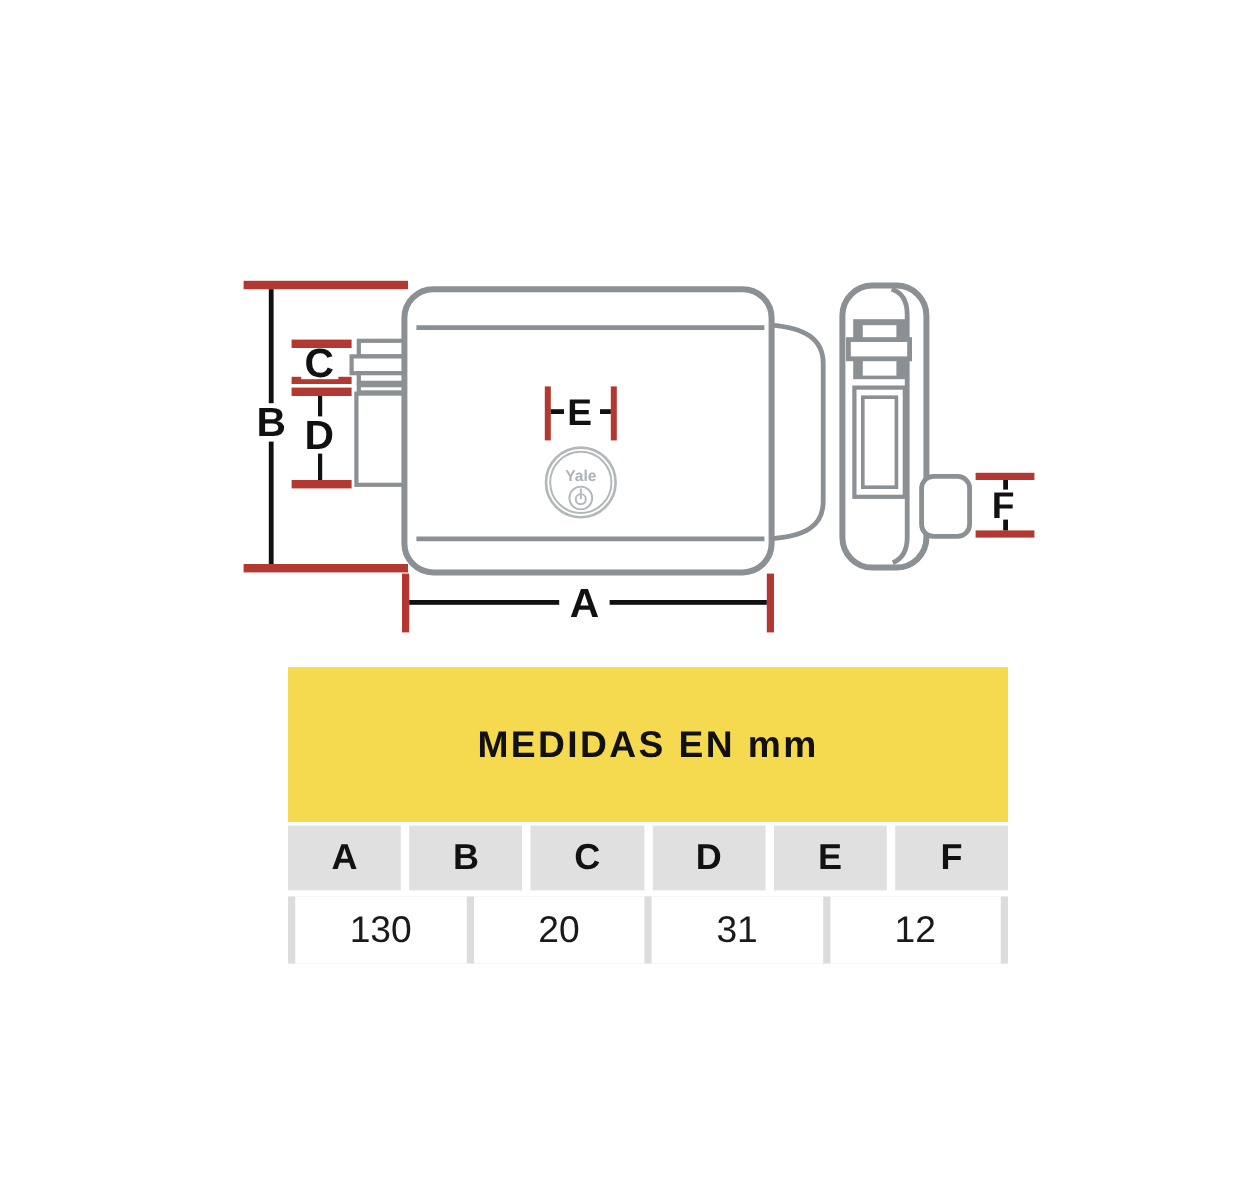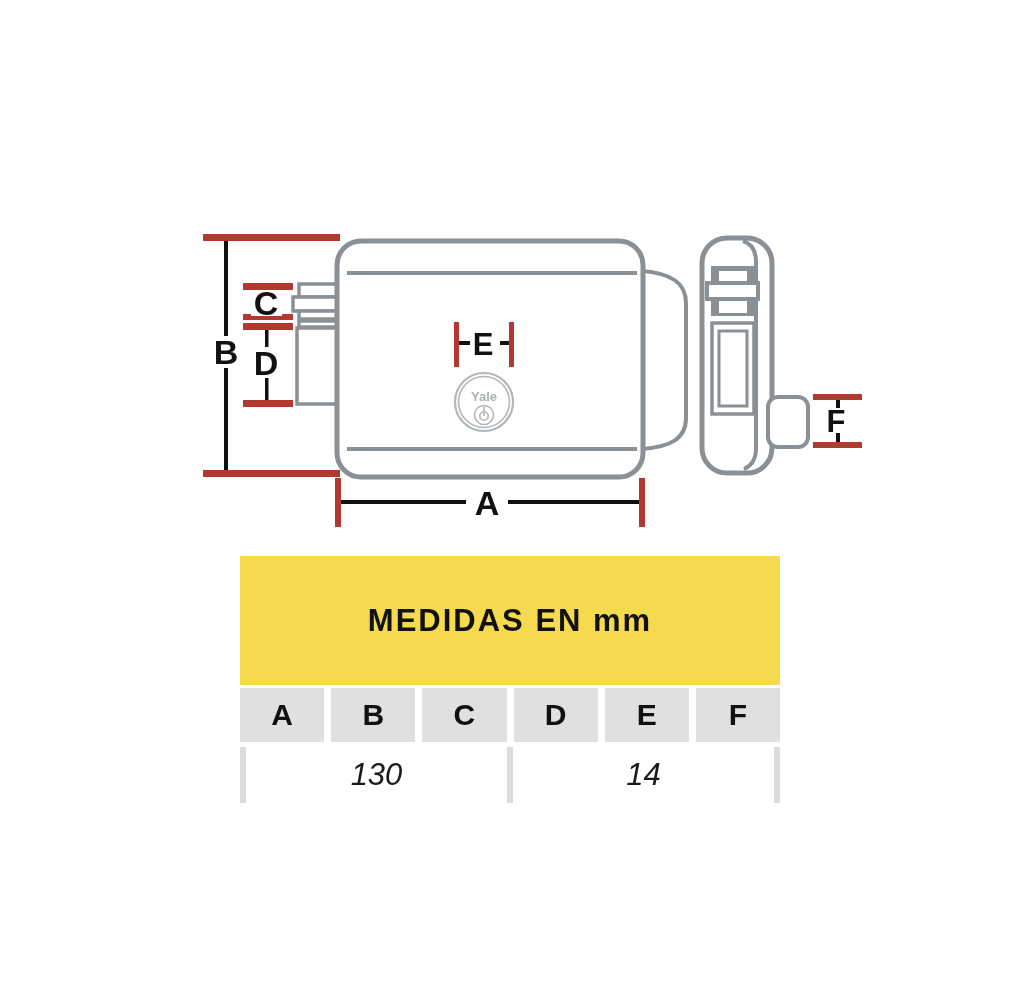--- a/index.html
+++ b/index.html
@@ -12,7 +12,7 @@
   .dim-label{font-weight:bold;fill:#111111;}
 
   .spec-table{
-    position:absolute;left:240px;top:556px;width:540px;
+    position:absolute;left:240px;top:556px;width:600px;
   }
   .spec-title{
     height:129px;background:#F5D94F;

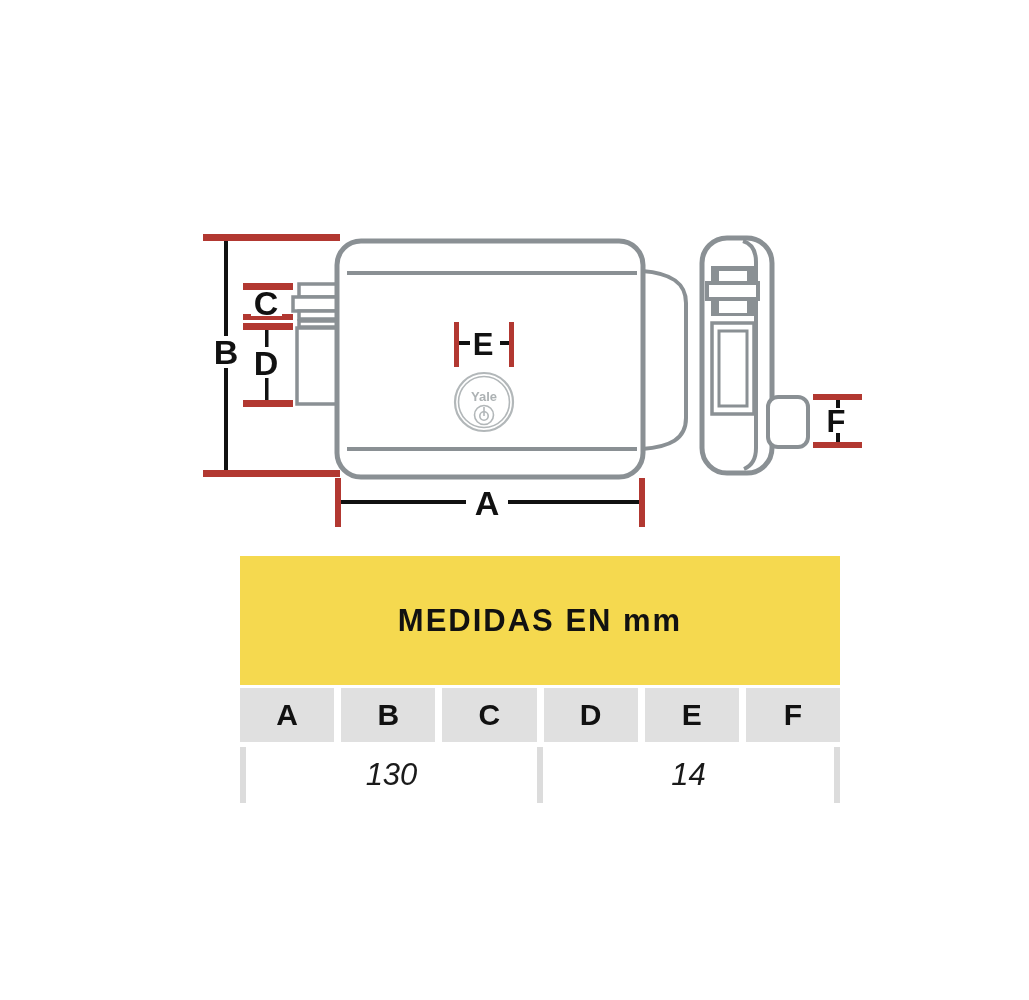--- a/index.html
+++ b/index.html
@@ -32,7 +32,7 @@
   }
   .spec-values .cell{
     flex:1;background:#ffffff;display:flex;align-items:center;justify-content:center;
-    font-size:31px;font-weight:normal;color:#1a1a1a;font-style:italic;
+    font-size:31px;font-weight:normal;color:#1a1a1a;
   }
 </style>
 </head>

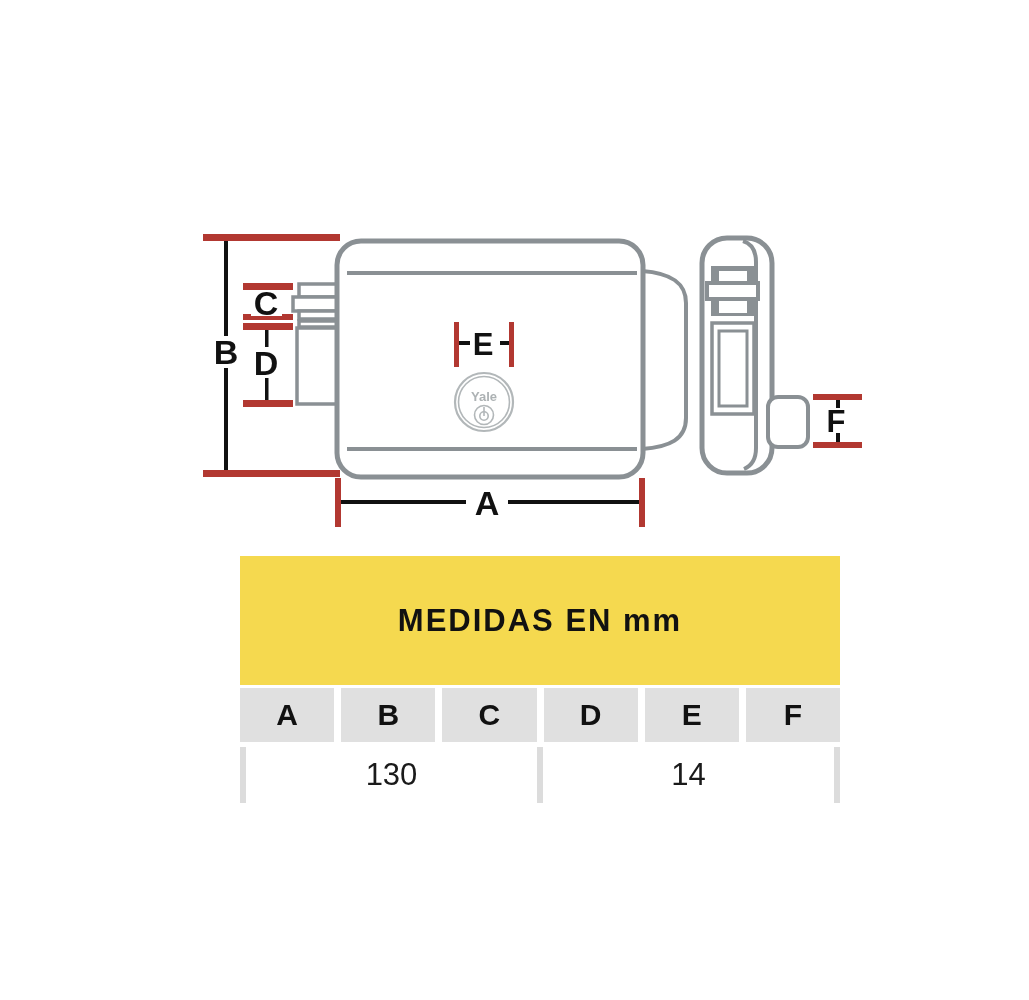--- a/index.html
+++ b/index.html
@@ -150,6 +150,7 @@
 
   <div class="spec-values">
     <div class="cell">130</div>
+    <div class="cell">20</div>
     <div class="cell">14</div>
   </div>
 </div>

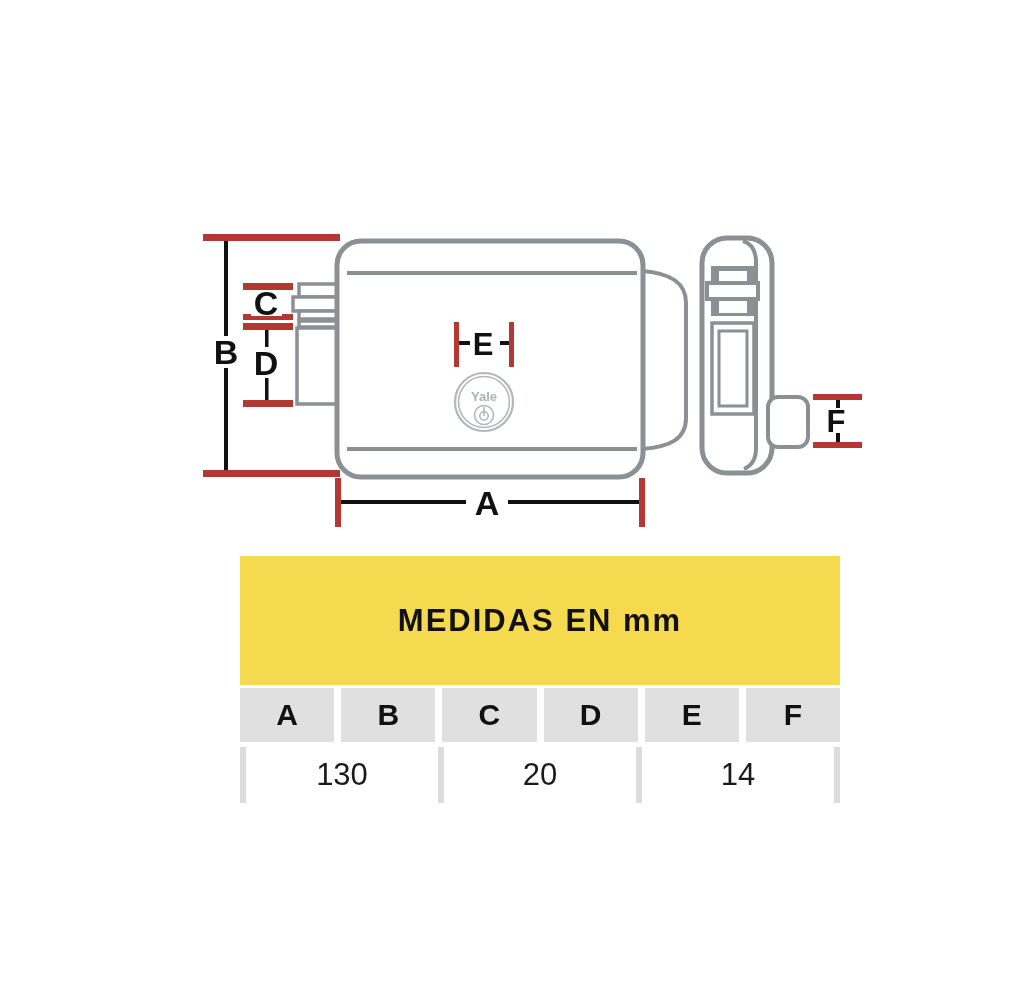--- a/index.html
+++ b/index.html
@@ -151,6 +151,7 @@
   <div class="spec-values">
     <div class="cell">130</div>
     <div class="cell">20</div>
+    <div class="cell">31</div>
     <div class="cell">14</div>
   </div>
 </div>

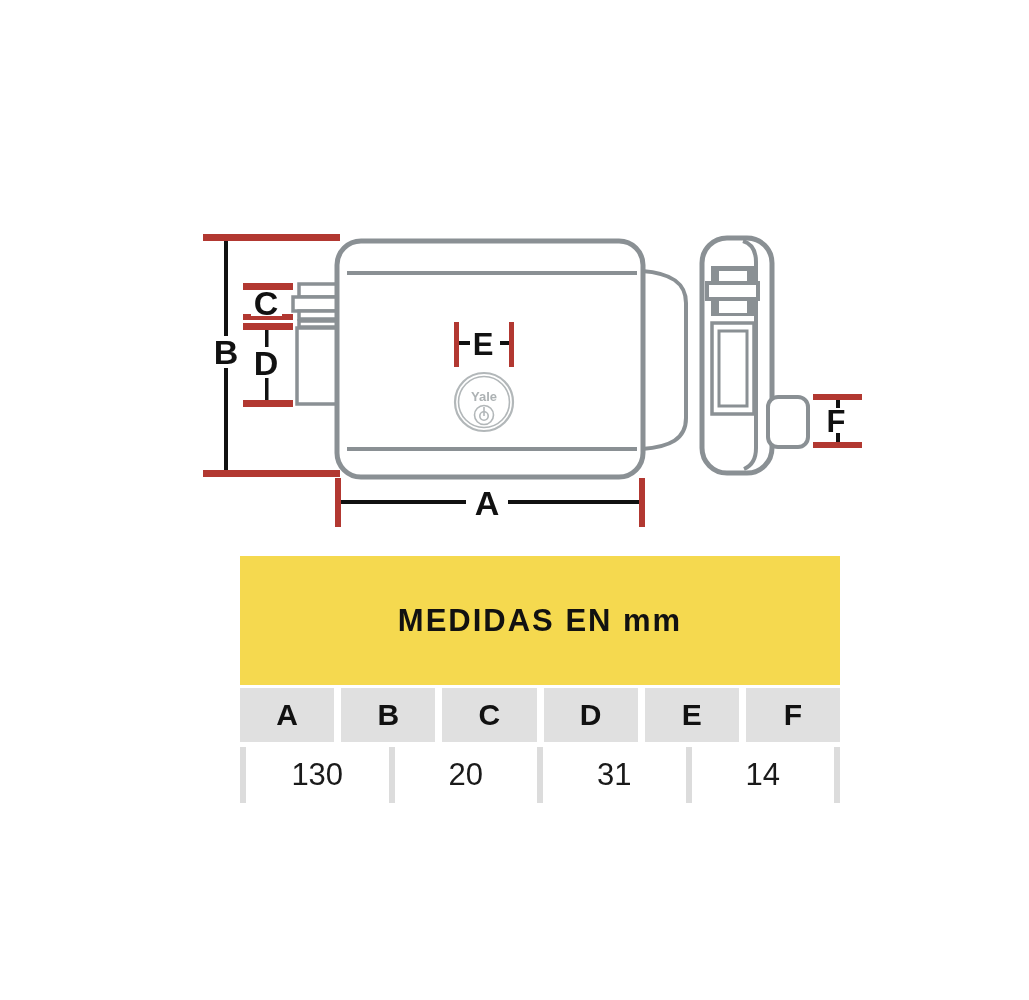--- a/index.html
+++ b/index.html
@@ -152,7 +152,7 @@
     <div class="cell">130</div>
     <div class="cell">20</div>
     <div class="cell">31</div>
-    <div class="cell">14</div>
+    <div class="cell">12</div>
   </div>
 </div>
 

